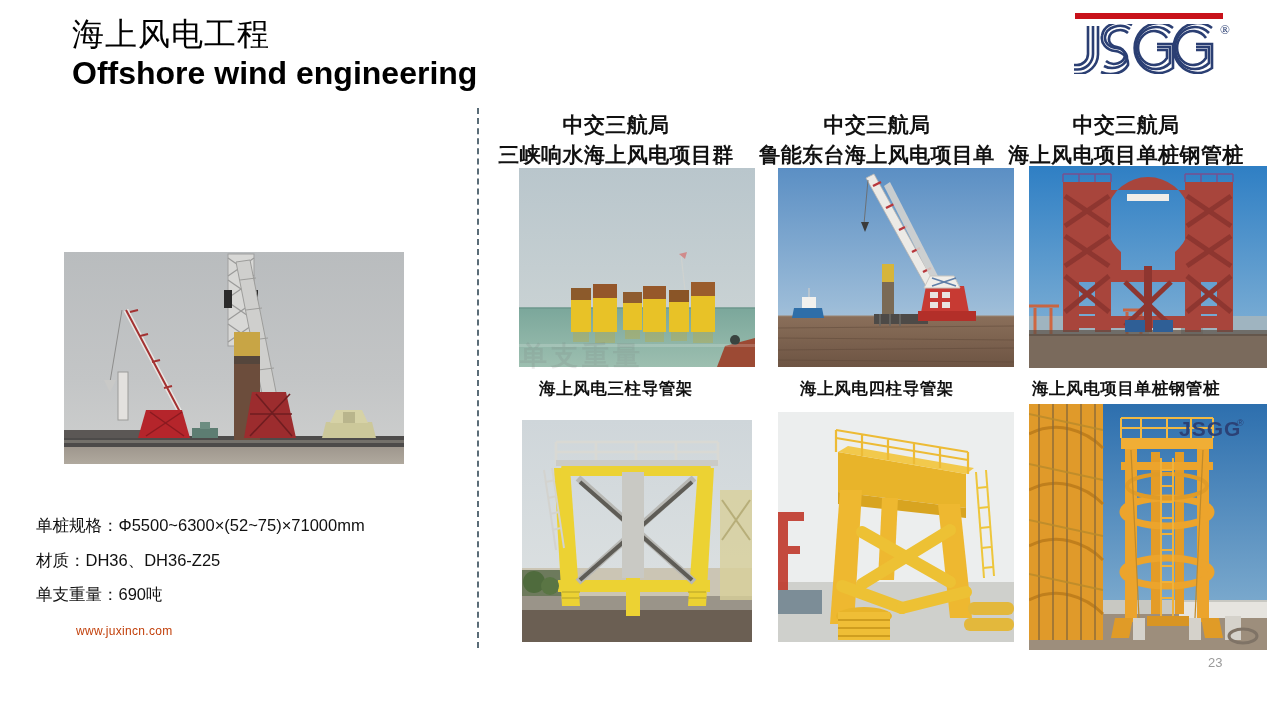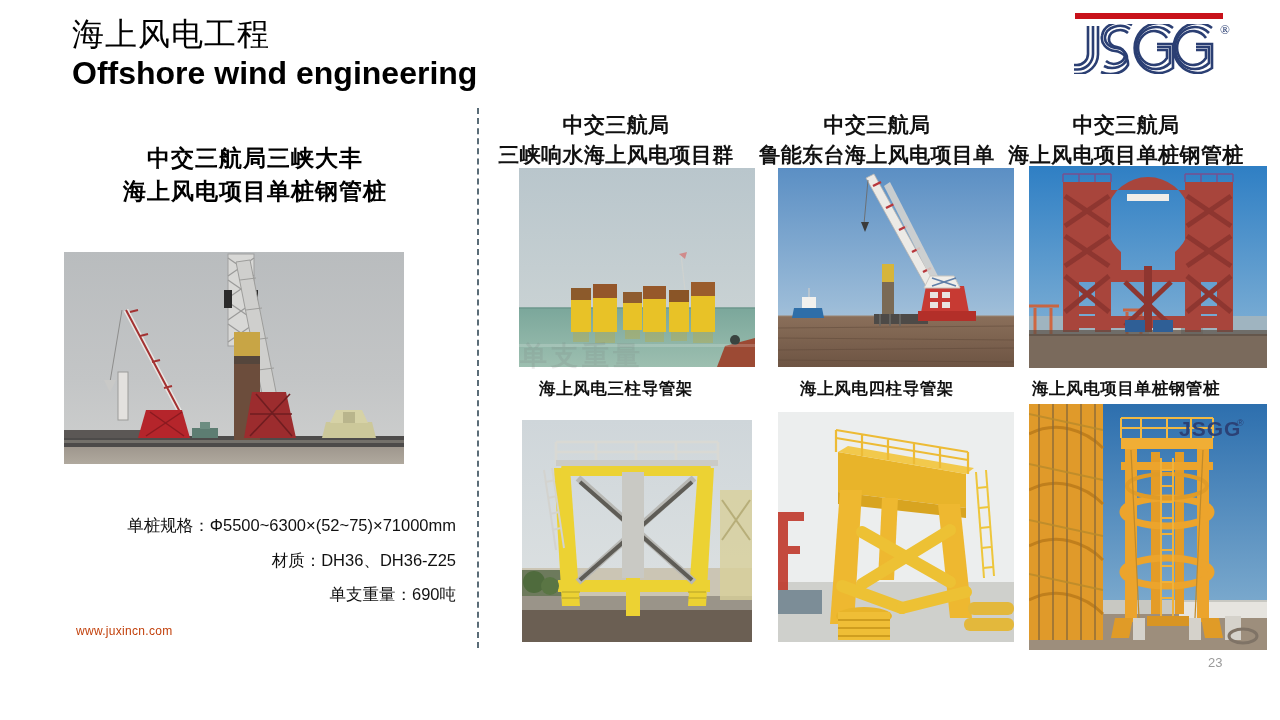--- a/index.html
+++ b/index.html
@@ -245,10 +245,6 @@
 
   <div class="divider"></div>
 
-  <div class="left-caption">
-    <div>中交三航局三峡大丰</div>
-    <div>海上风电项目单桩钢管桩</div>
-  </div>
 
   <div class="left-photo">
     <svg viewBox="0 0 340 212" xmlns="http://www.w3.org/2000/svg" aria-hidden="true">

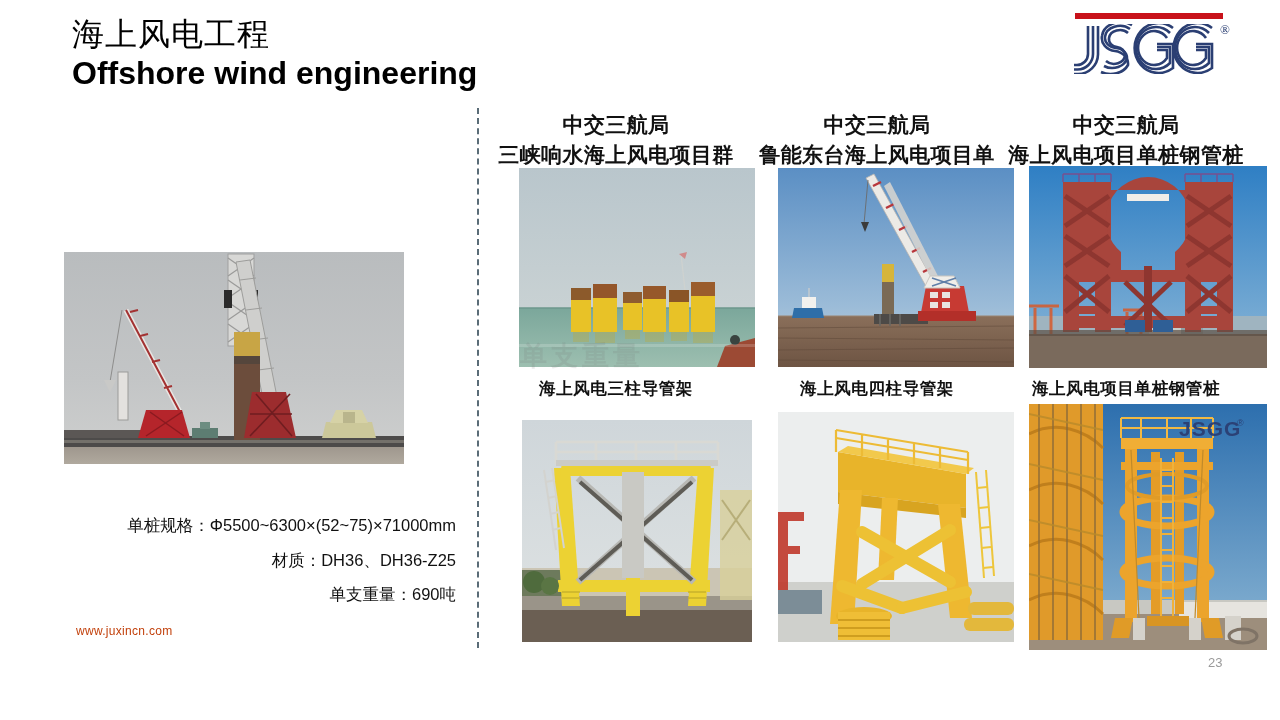--- a/index.html
+++ b/index.html
@@ -119,7 +119,6 @@
     left: 36px;
     top: 508px;
     width: 420px;
-    text-align: right;
   }
   .spec-line {
     font-size: 16.5px;

